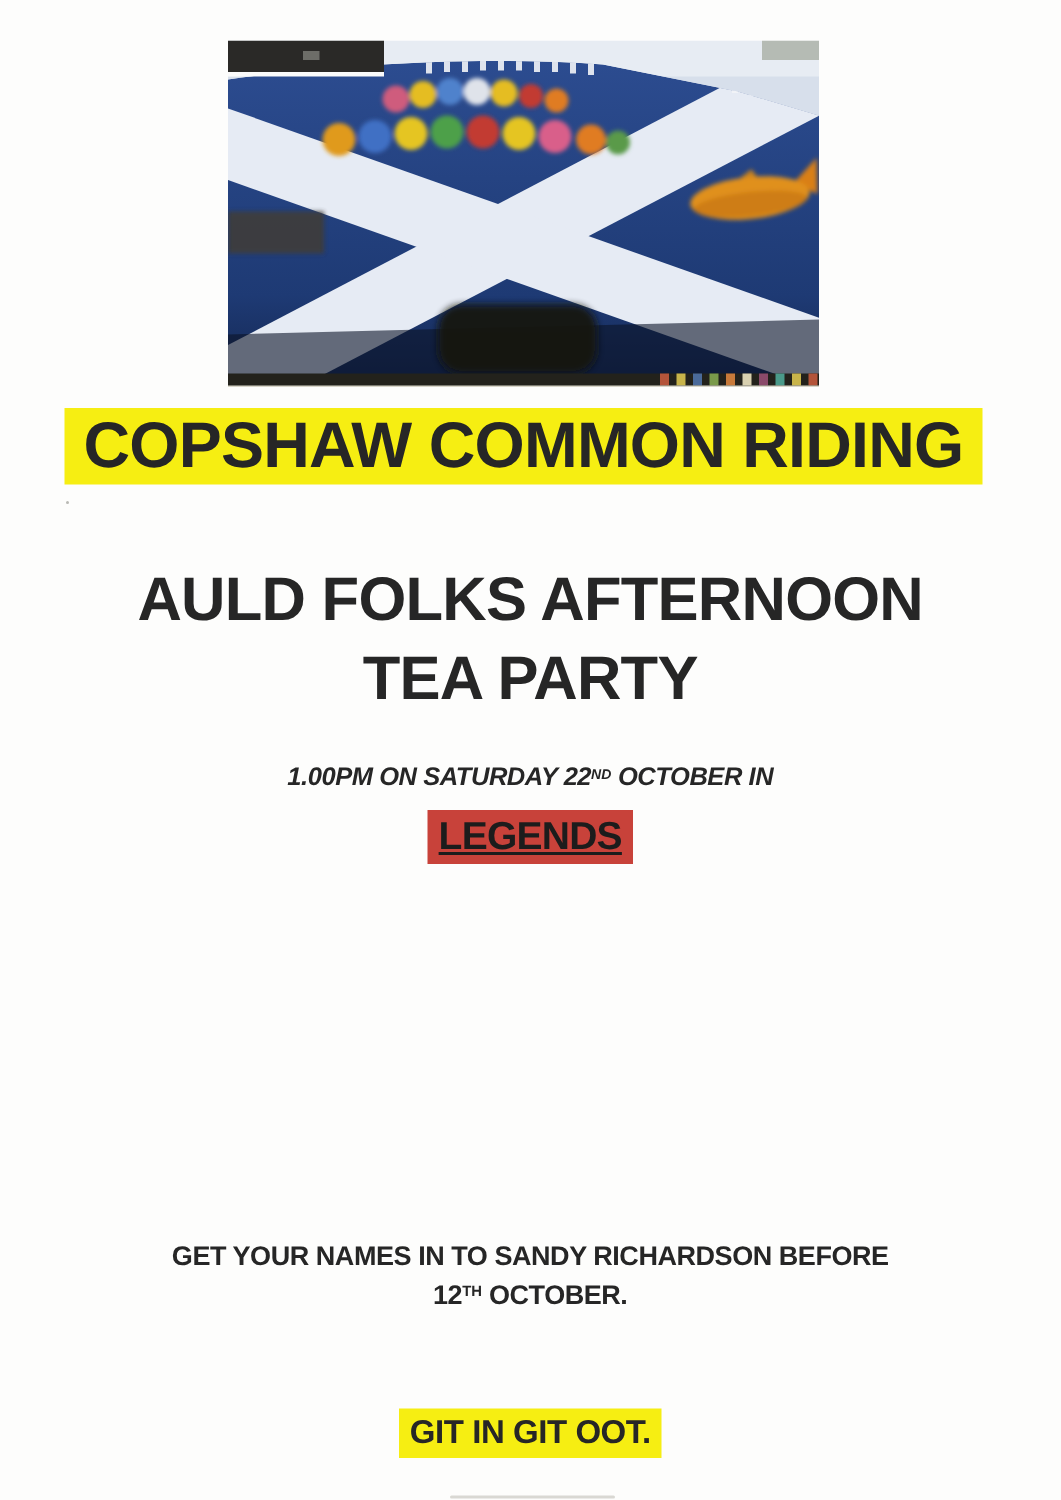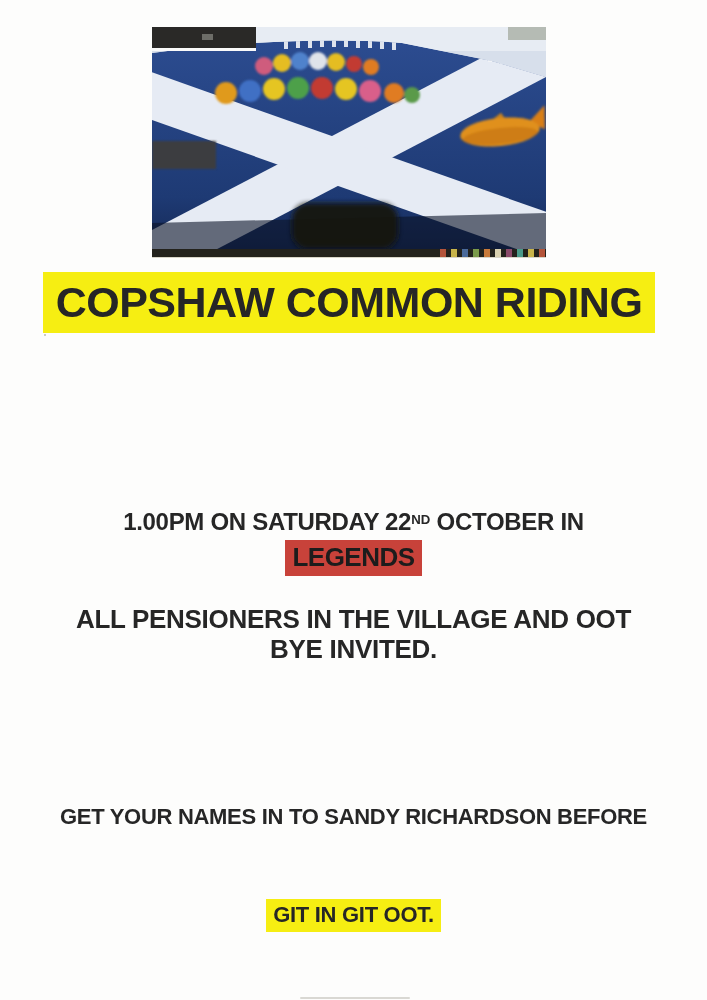--- a/index.html
+++ b/index.html
@@ -18,7 +18,7 @@
   .photo svg{display:block;}
   
   .title-band{
-    position:absolute;left:43px;top:272px;width:612px;height:61px;
+    position:absolute;left:43px;top:272px;width:612px;height:51px;
     display:flex;align-items:center;justify-content:center;
     font-size:43px;letter-spacing:-0.5px;white-space:nowrap;
   }

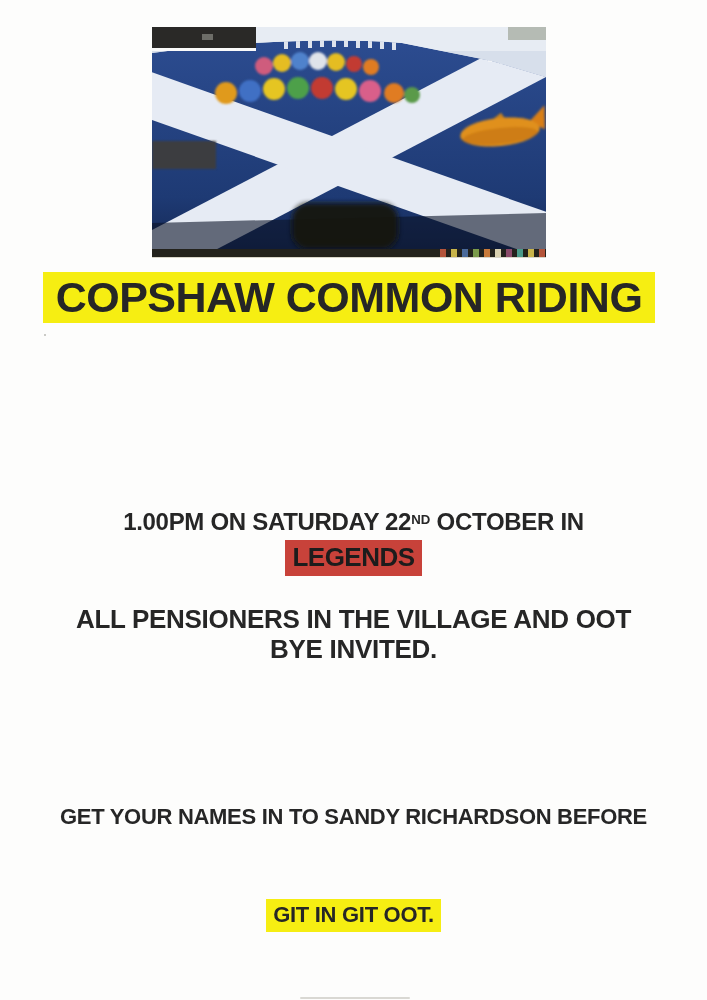--- a/index.html
+++ b/index.html
@@ -153,6 +153,10 @@
     <span>COPSHAW COMMON RIDING</span>
   </div>
 
+  <div class="abs heading">
+    <div>AULD FOLKS AFTERNOON</div>
+    <div>TEA PARTY</div>
+  </div>
 
   <div class="abs when-line">
     <span>1.00PM ON SATURDAY 22</span><span class="sup">ND</span><span> OCTOBER IN</span>

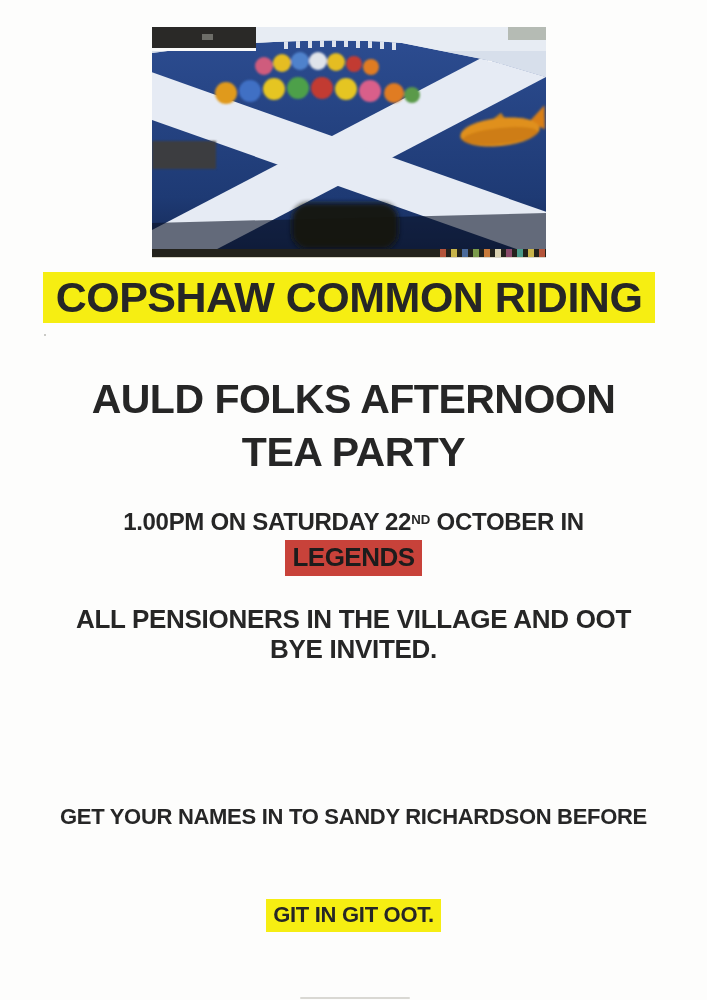--- a/index.html
+++ b/index.html
@@ -25,7 +25,7 @@
   
   .heading{top:373px;font-size:41px;line-height:53px;letter-spacing:-0.5px;}
   
-  .when-line{top:508px;font-size:24px;letter-spacing:-0.3px;}
+  .when-line{top:508px;font-size:17px;letter-spacing:-0.3px;font-style:italic;}
   .sup{font-size:0.55em;position:relative;top:-0.48em;letter-spacing:0;}
   .venue-wrap{top:540px;}
   .venue{

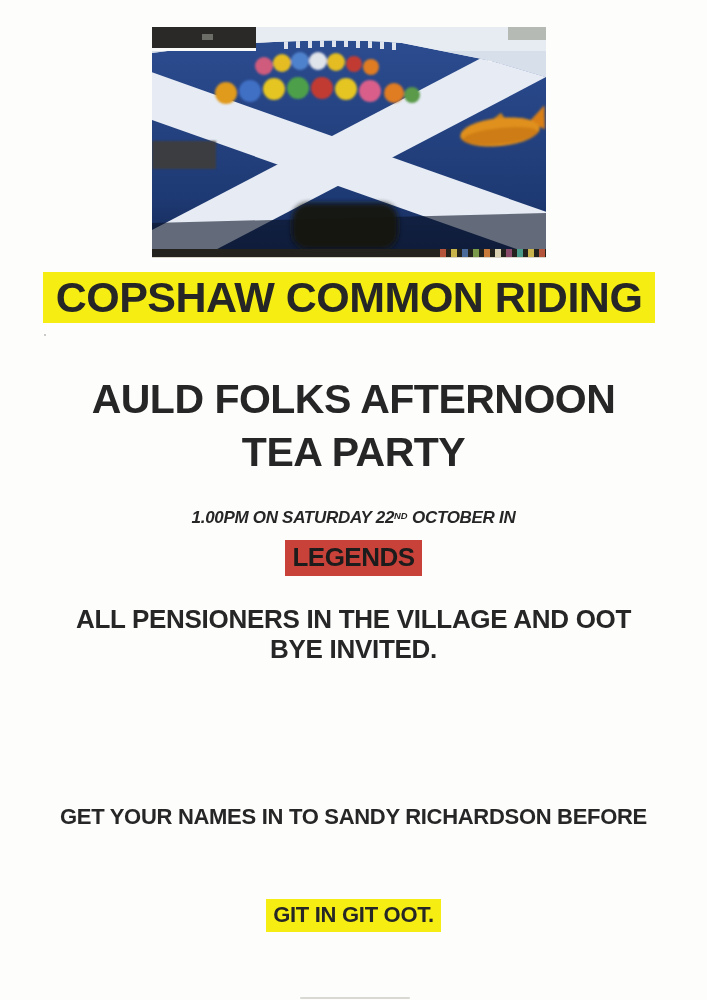--- a/index.html
+++ b/index.html
@@ -163,7 +163,7 @@
   </div>
 
   <div class="abs venue-wrap">
-    <span class="venue" style="background-color: rgb(200, 66, 58);">LEGENDS</span>
+    <span class="venue" style="background-color: rgb(200, 66, 58); text-decoration: underline;">LEGENDS</span>
   </div>
 
   <div class="abs invite">

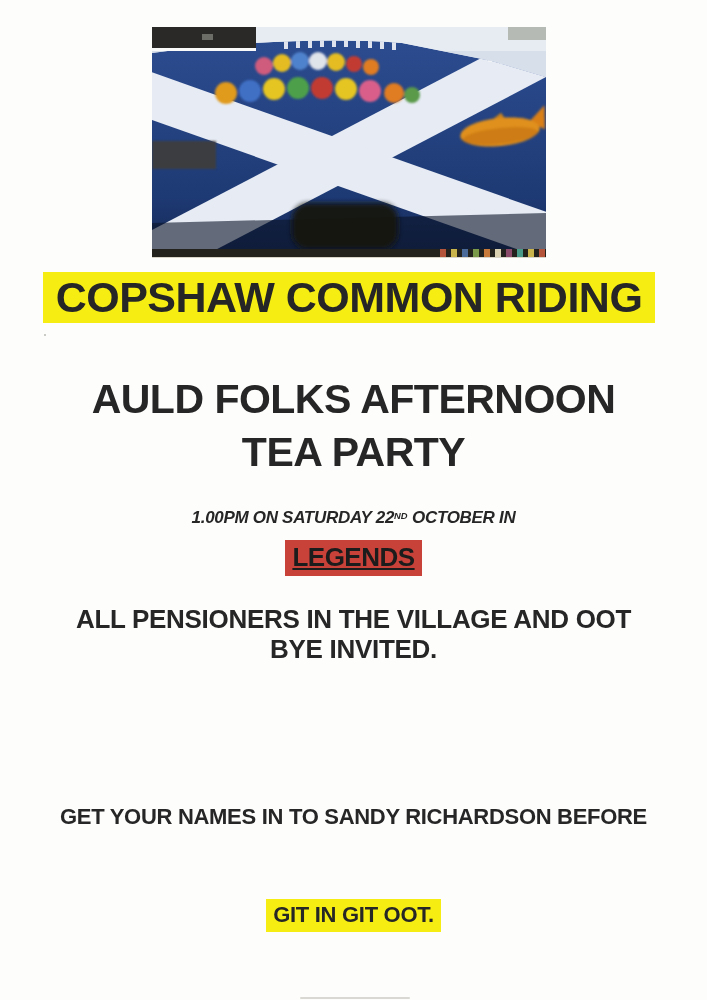--- a/index.html
+++ b/index.html
@@ -166,10 +166,6 @@
     <span class="venue" style="background-color: rgb(200, 66, 58); text-decoration: underline;">LEGENDS</span>
   </div>
 
-  <div class="abs invite">
-    <div>ALL PENSIONERS IN THE VILLAGE AND OOT</div>
-    <div>BYE INVITED.</div>
-  </div>
 
   <div class="abs bodytext">
   </div>

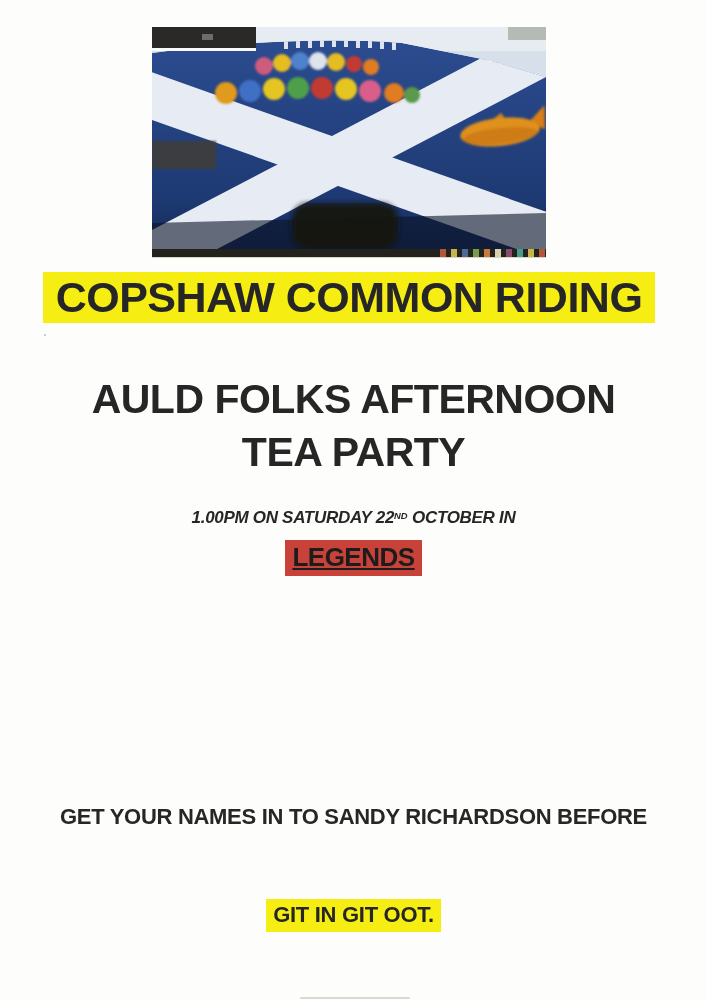--- a/index.html
+++ b/index.html
@@ -34,7 +34,7 @@
   }
   .invite{top:604px;font-size:26px;line-height:30px;letter-spacing:-0.3px;}
   .bodytext{top:698px;font-size:26px;line-height:31px;letter-spacing:-0.3px;}
-  .rsvp{top:804px;font-size:22px;line-height:26px;letter-spacing:-0.3px;}
+  .rsvp{top:824px;font-size:18px;line-height:26px;letter-spacing:-0.3px;}
   .footer-wrap{top:899px;}
   .footer-band{
     display:inline-block;padding:3px 7px 4px 7px;

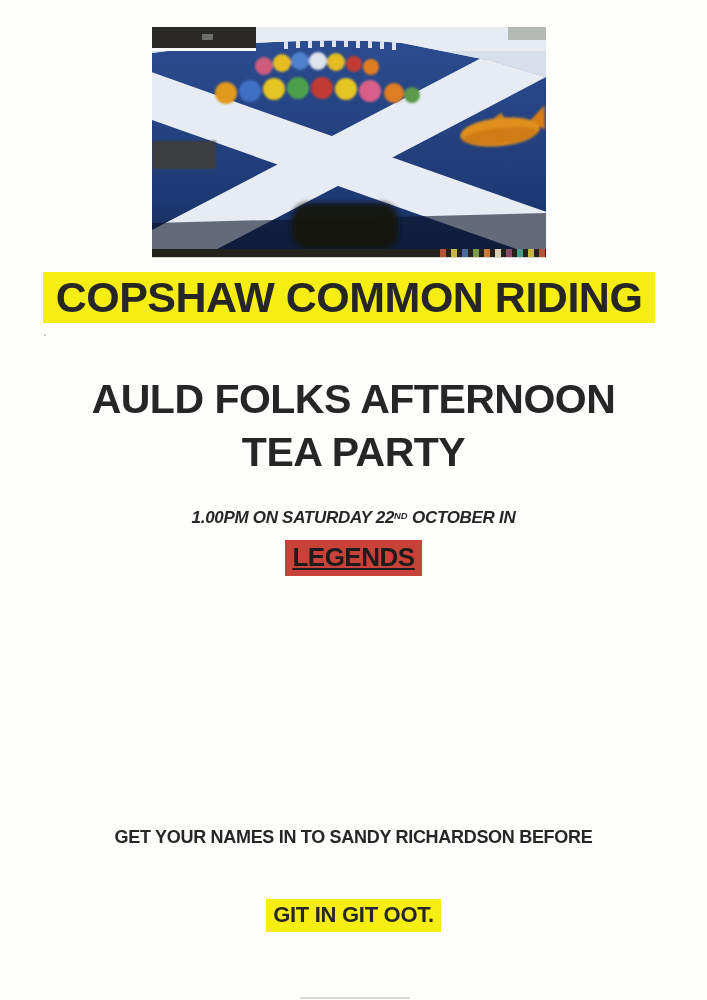--- a/index.html
+++ b/index.html
@@ -172,6 +172,9 @@
 
   <div class="abs rsvp">
     <div>GET YOUR NAMES IN TO SANDY RICHARDSON BEFORE</div>
+    <div>
+      <span>12</span><span class="sup">TH</span><span> OCTOBER.</span>
+    </div>
   </div>
 
   <div class="abs footer-wrap">

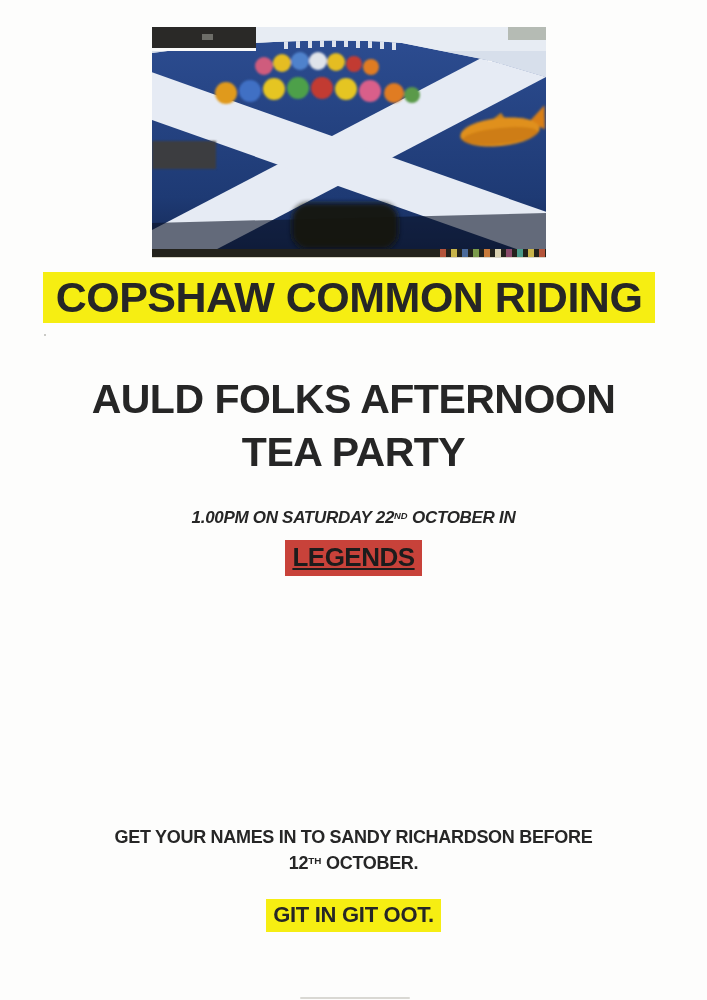--- a/index.html
+++ b/index.html
@@ -178,7 +178,7 @@
   </div>
 
   <div class="abs footer-wrap">
-    <span class="footer-band" style="background-color: rgb(246, 238, 18);">GIT IN GIT OOT.</span>
+    <span class="footer-band" style="background-color: rgb(246, 238, 18); margin-top: 40px;">GIT IN GIT OOT.</span>
   </div>
 
   <div class="speck"></div>

